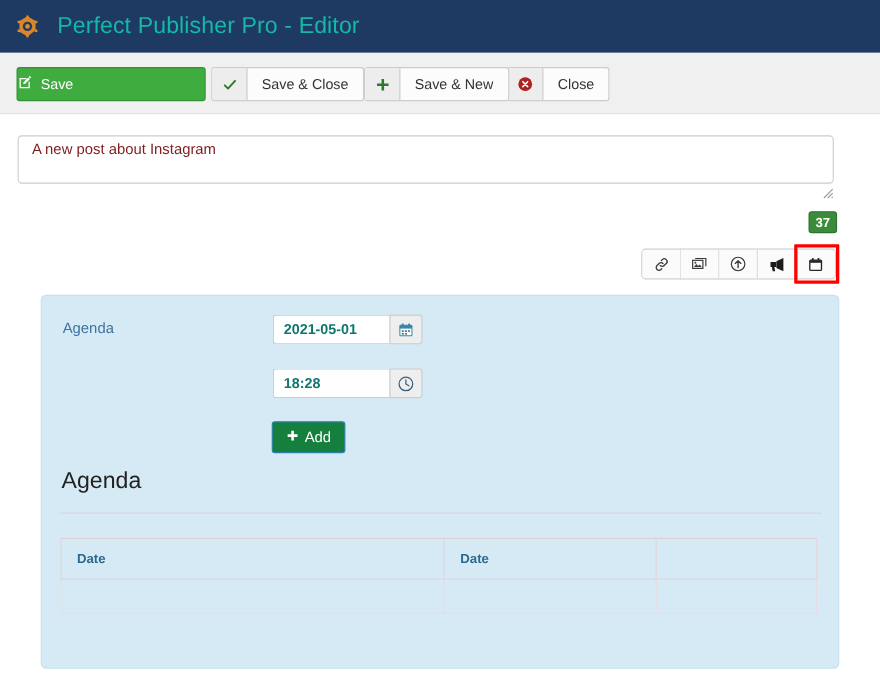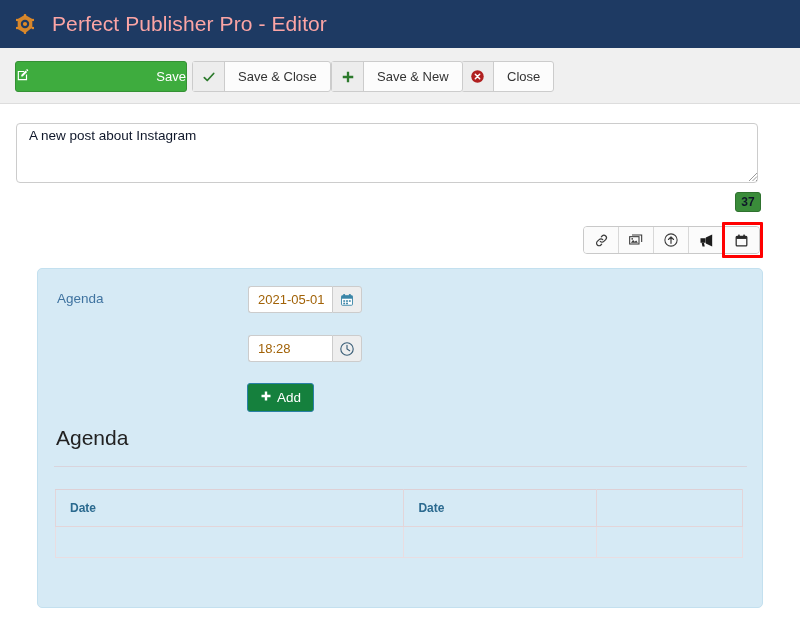--- a/index.html
+++ b/index.html
@@ -21,7 +21,7 @@
   .titlebar .cog { margin-left: 14px; width: 22px; height: 22px; display: block; }
   .titlebar .apptitle {
     margin-left: 16px;
-    color: #fca5a5;
+    color: #14b8a6;
     font-size: 21px;
     letter-spacing: 0.1px;
   }

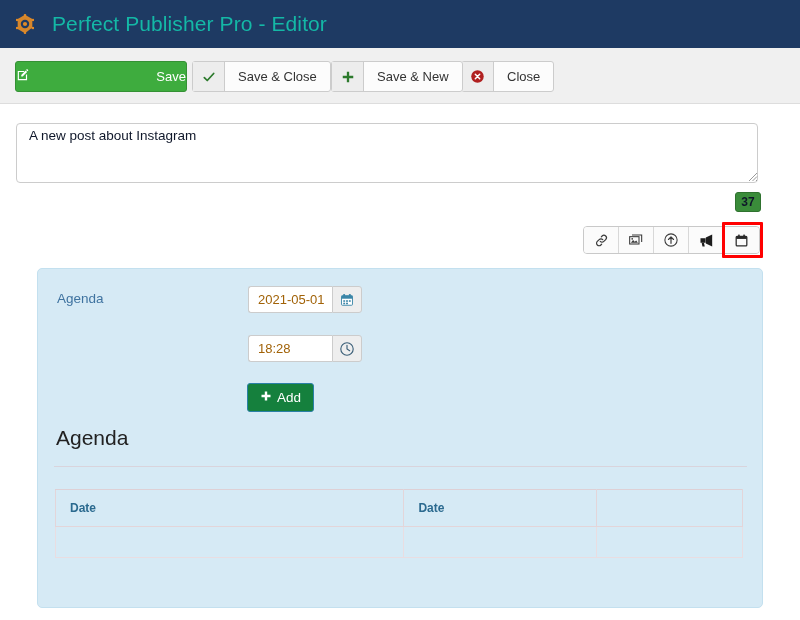--- a/index.html
+++ b/index.html
@@ -40,7 +40,7 @@
     border: 1px solid #359135;
     border-radius: 3px;
     color: #fff; font-size: 13px;
-    display: flex; align-items: center; justify-content: space-between;
+    display: flex; align-items: center; justify-content: flex-start;
     gap: 7px; cursor: pointer;
   }
   .grp {

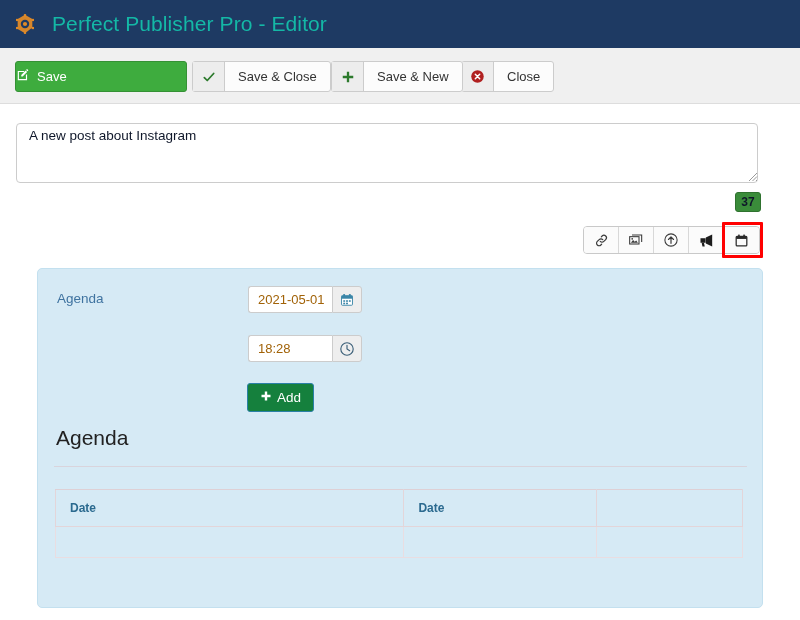--- a/index.html
+++ b/index.html
@@ -72,11 +72,11 @@
 
   .post-textarea {
     position: absolute; left: 16px; top: 19px;
-    width: 742px; height: 60px;
+    width: 742px; height: 44px;
     border: 1px solid #cccccc;
     border-radius: 4px;
     background: #ffffff;
-    color: #0f172a;
+    color: #7f1d1d;
     font-family: "Liberation Sans", sans-serif;
     font-size: 13.5px;
     padding: 4px 12px;

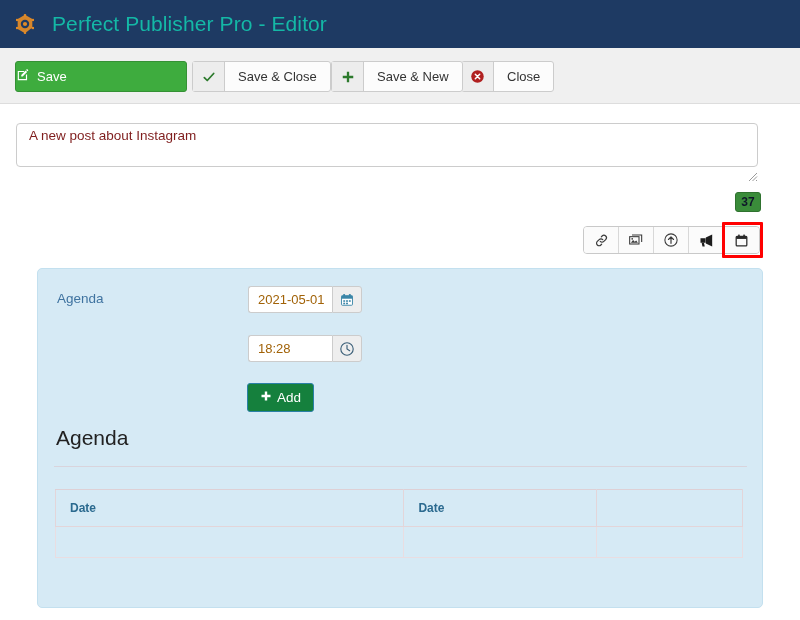--- a/index.html
+++ b/index.html
@@ -96,7 +96,7 @@
     background: #3a8c3a;
     border: 1px solid #2f722f;
     border-radius: 3px;
-    color: #0f172a; font-size: 12px; font-weight: bold;
+    color: #ffffff; font-size: 12px; font-weight: bold;
     display: flex; align-items: center; justify-content: center;
     padding: 0 4px;
   }

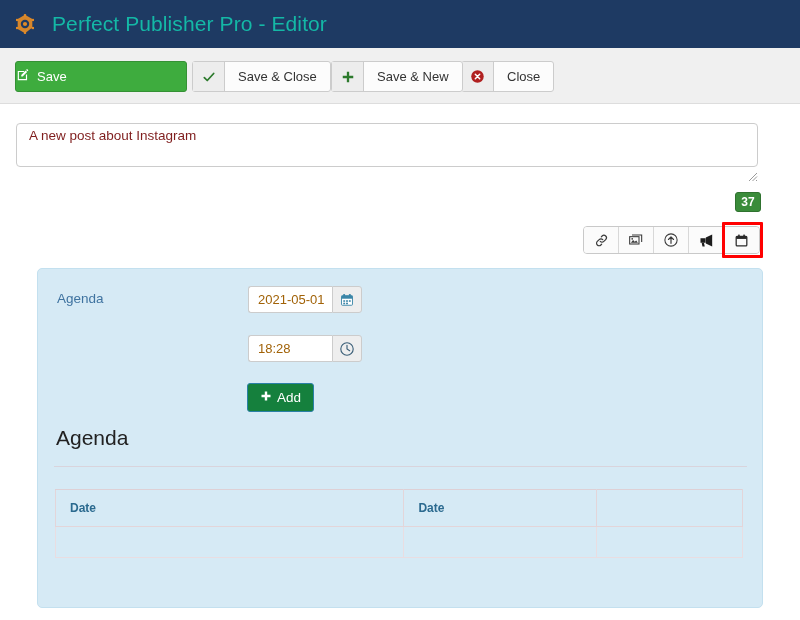--- a/index.html
+++ b/index.html
@@ -141,14 +141,15 @@
   }
   .input-group { position: absolute; display: flex; align-items: stretch; height: 27px; }
   .input-group .fld {
-    width: 84px;
+    width: 106px;
     background: #ffffff;
     border: 1px solid #cccccc;
     border-right: none;
     border-radius: 3px 0 0 3px;
-    font-size: 13px; color: #a16207;
+    font-size: 13px; color: #0f766e;
     display: flex; align-items: center;
     padding-left: 9px;
+    font-weight: bold;
   }
   .input-group .addon {
     width: 30px;

